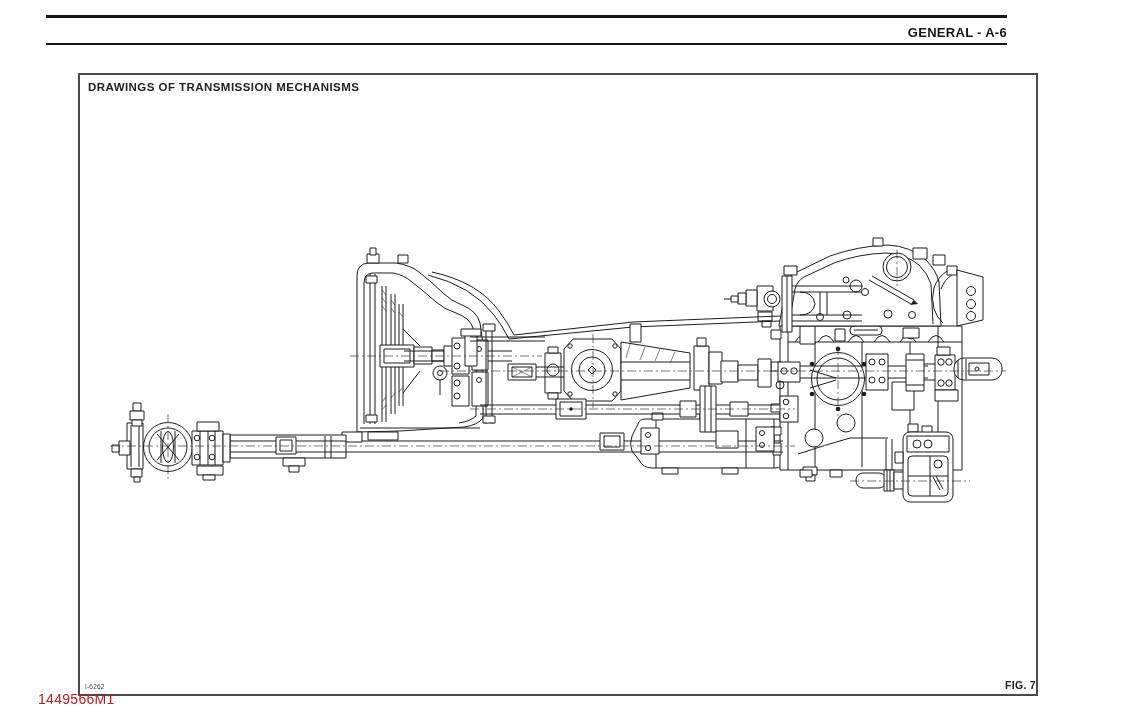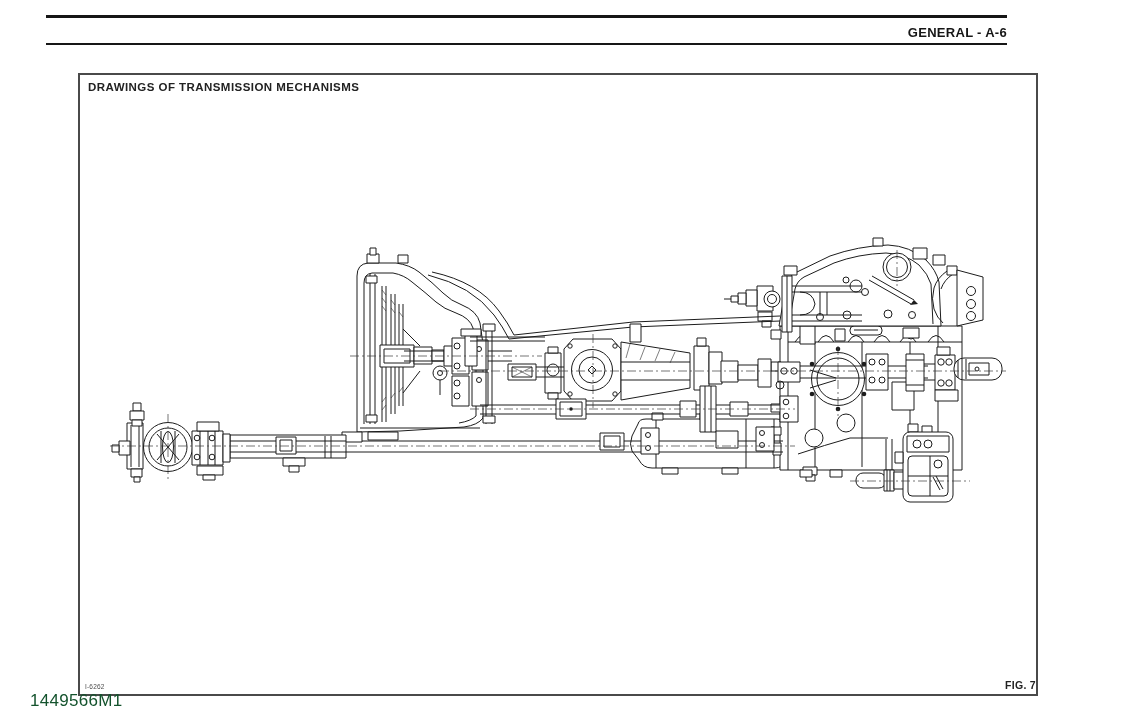--- a/index.html
+++ b/index.html
@@ -31,7 +31,7 @@
     font-size:10.5px;font-weight:bold;color:#222;letter-spacing:.3px;
   }
   #doc-number{
-    position:absolute;left:30px;top:691px;font-size:17px;color:#14532d;letter-spacing:.3px;
+    position:absolute;left:38px;top:691px;font-size:14px;color:#b91c1c;letter-spacing:.3px;
   }
   
   svg .ln{stroke:#1c1c1c;stroke-width:1;fill:none;stroke-linejoin:round;stroke-linecap:butt;}

